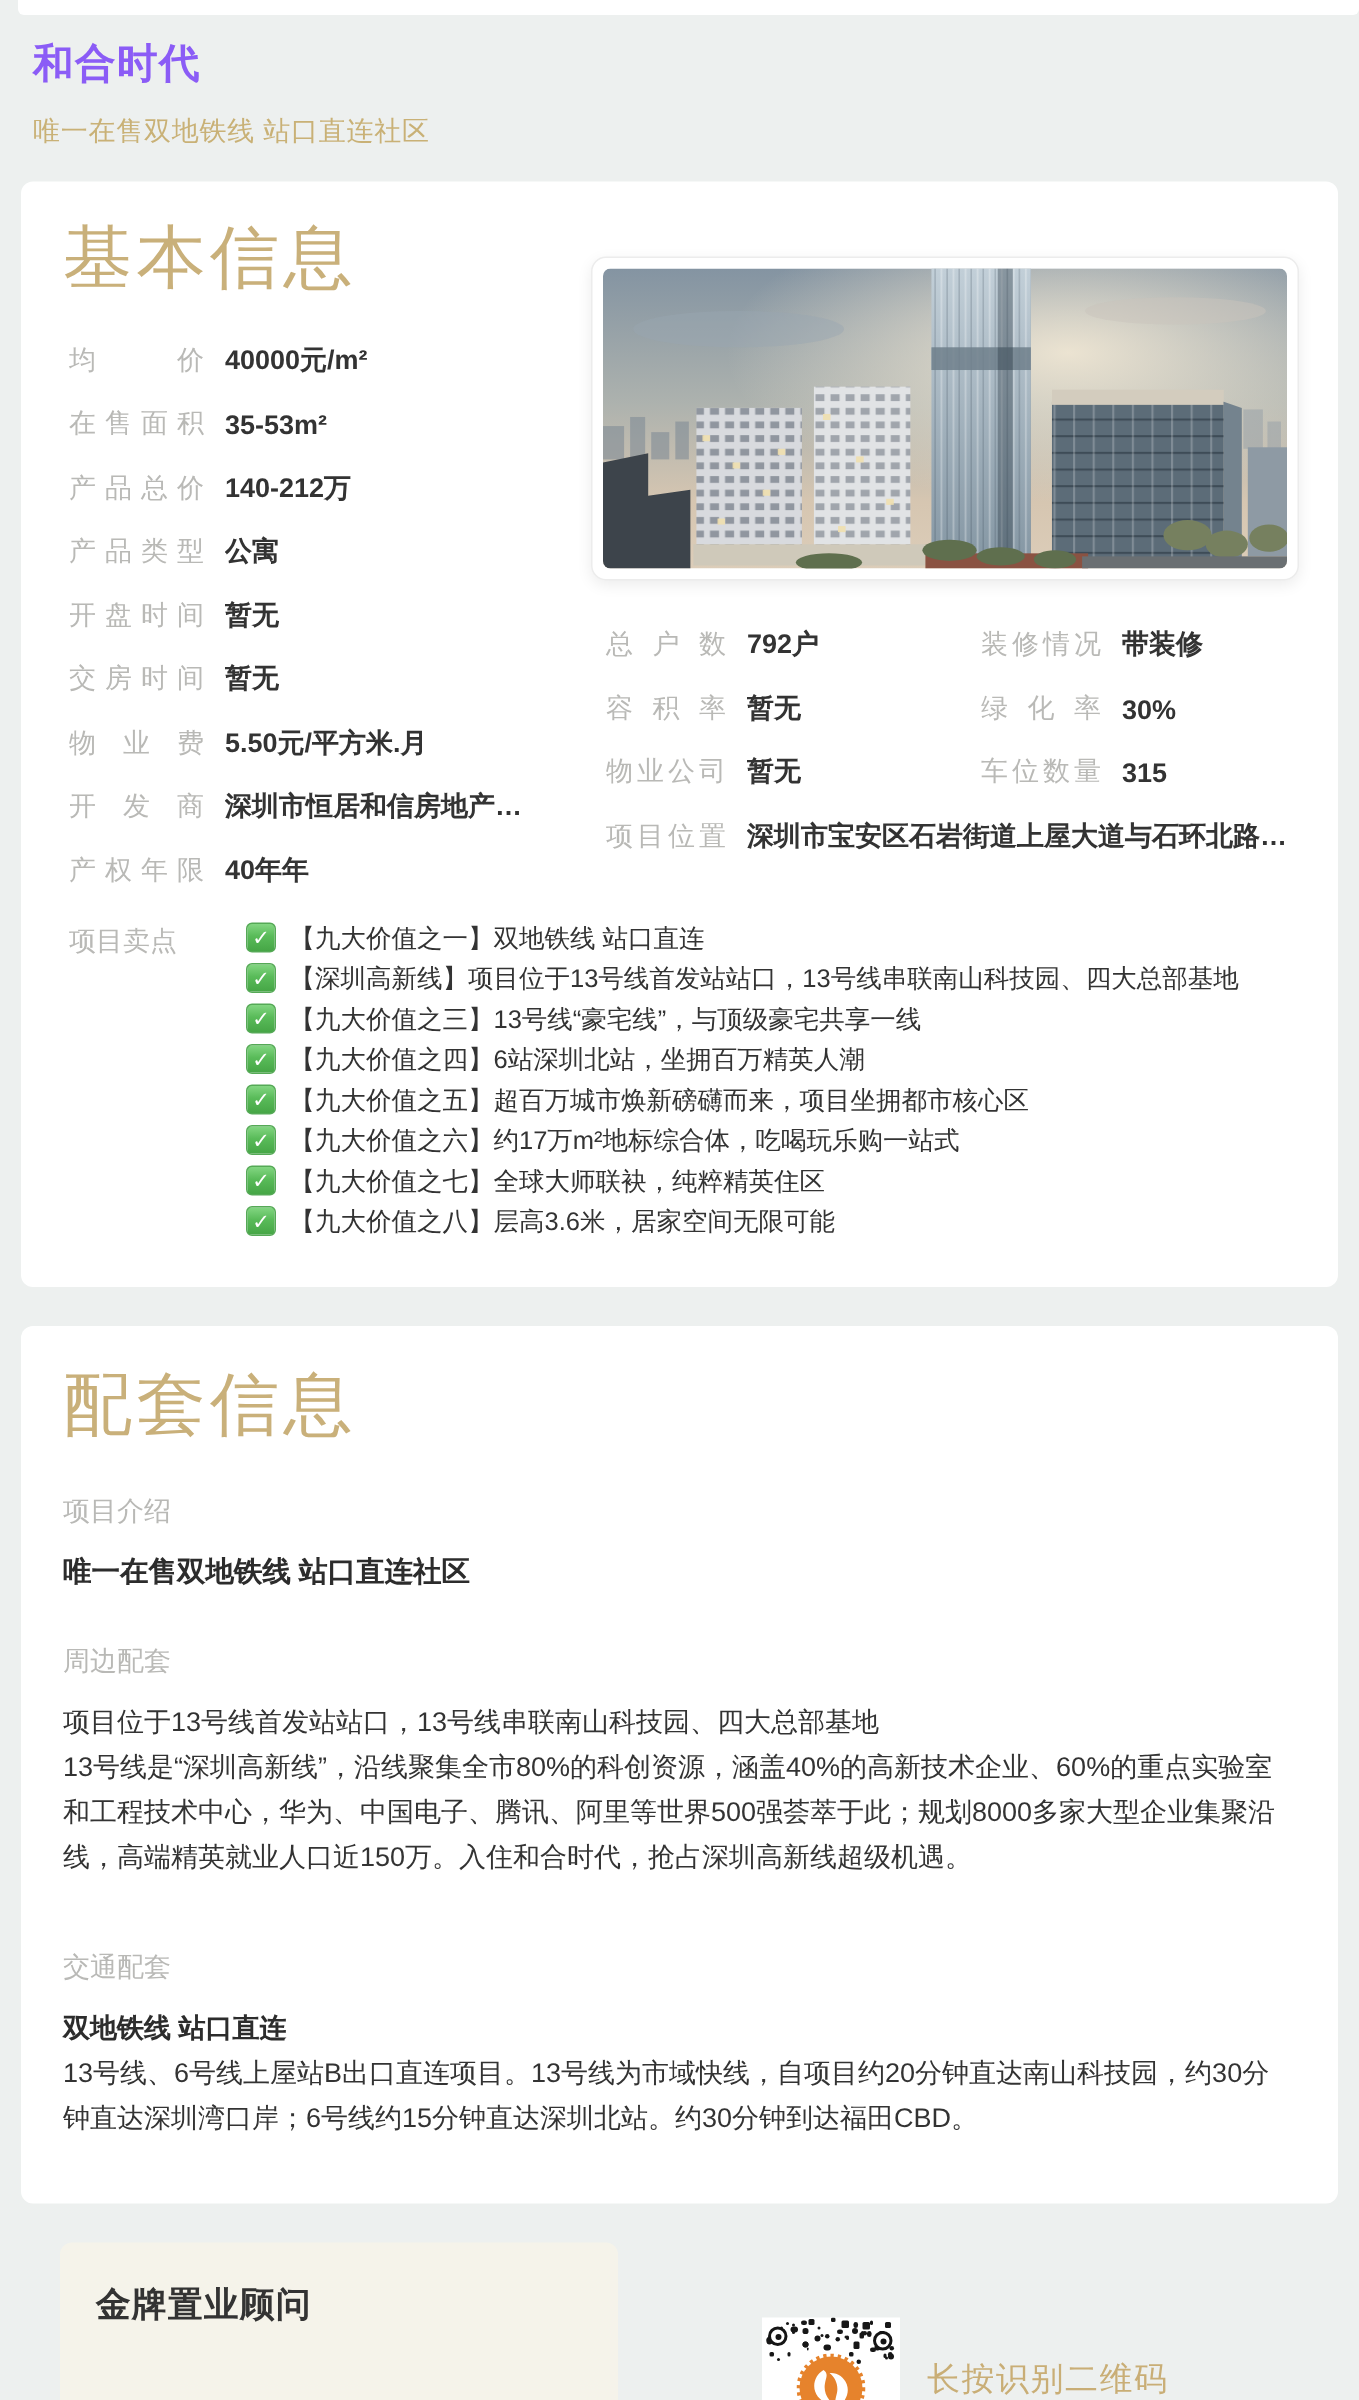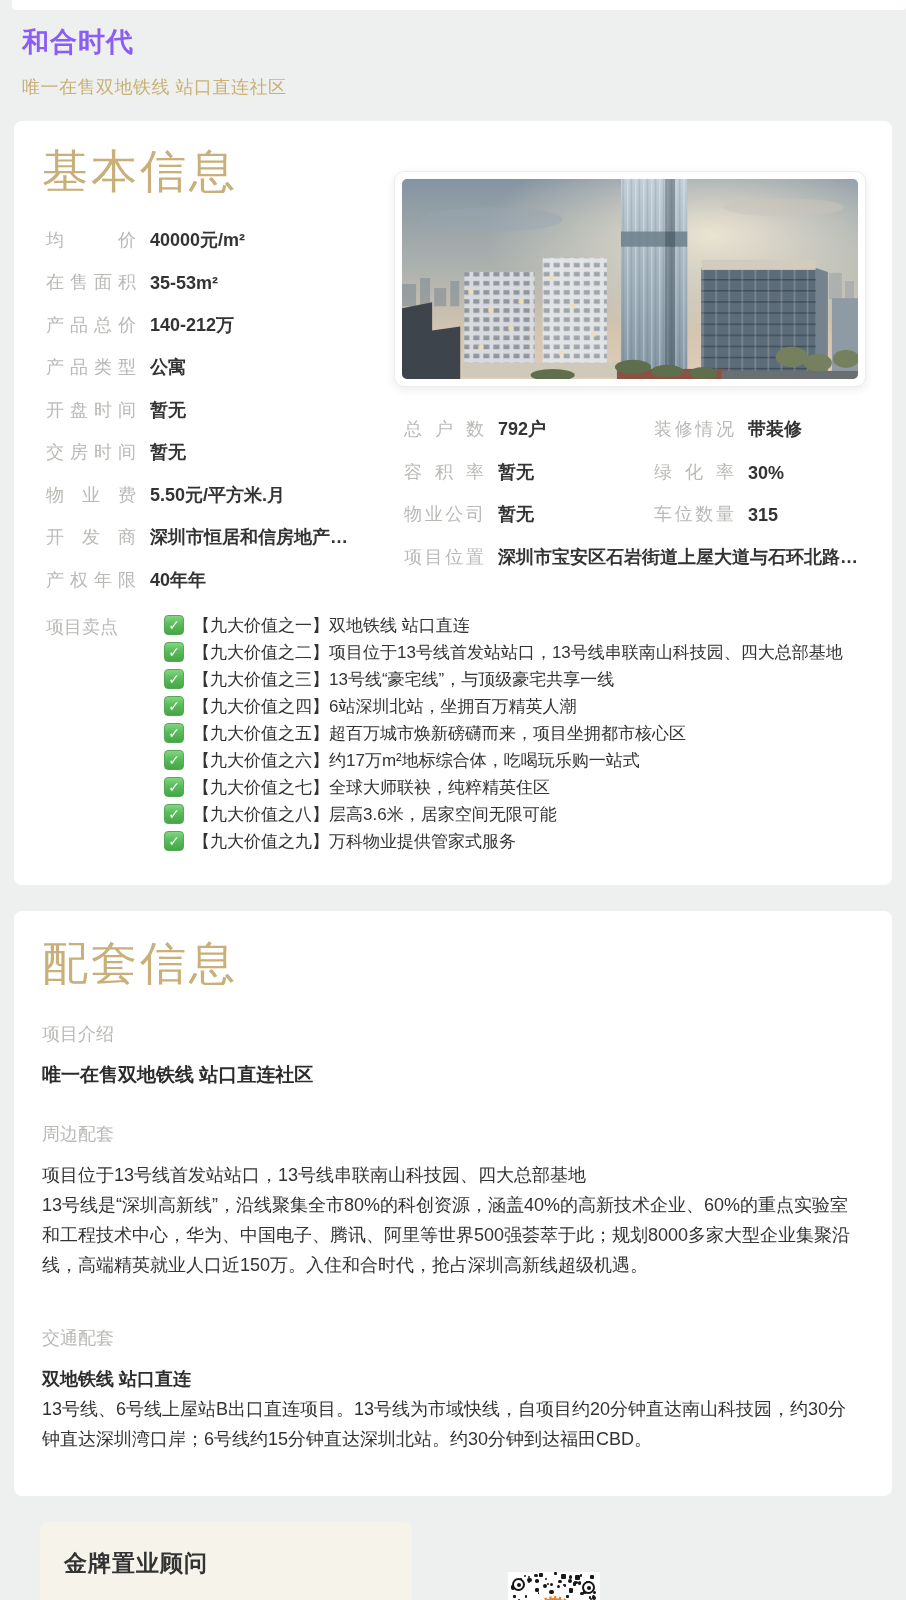--- a/index.html
+++ b/index.html
@@ -291,7 +291,7 @@
       </li>
       <li class="sp-item">
         <span class="check-icon"></span>
-        <span class="sp-text">【九大价值之二】项目位于13号线首发站站口，13号线串联南山科技园、四大总部基地</span>
+        <span class="sp-text">【深圳高新线】项目位于13号线首发站站口，13号线串联南山科技园、四大总部基地</span>
       </li>
       <li class="sp-item">
         <span class="check-icon"></span>

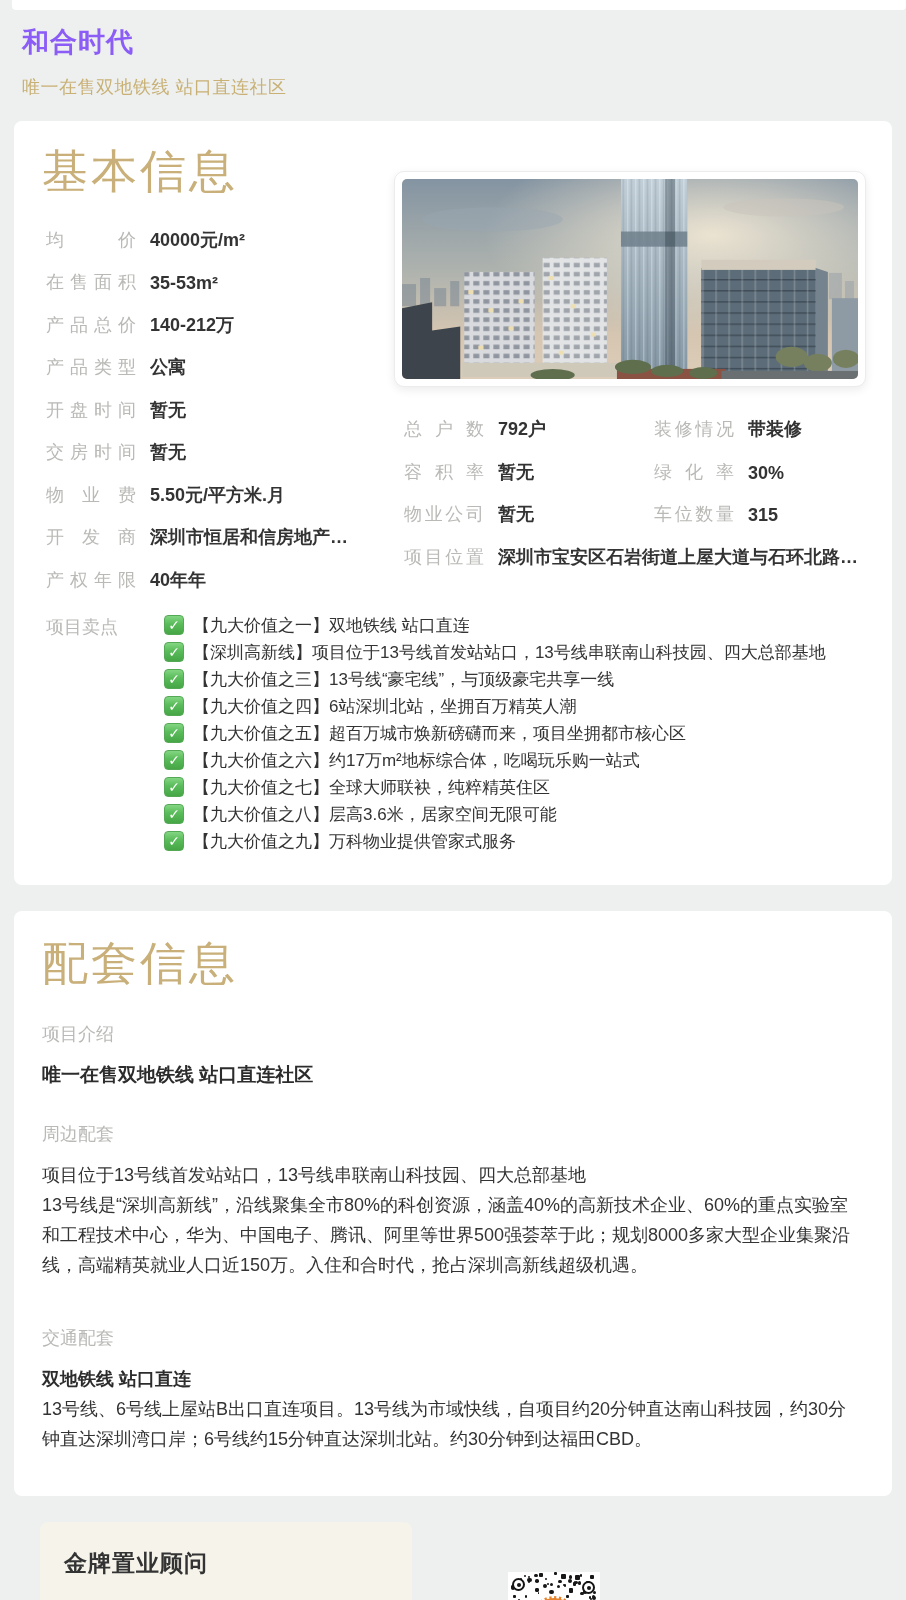--- a/index.html
+++ b/index.html
@@ -316,10 +316,6 @@
       <li class="sp-item">
         <span class="check-icon"></span>
         <span class="sp-text">【九大价值之八】层高3.6米，居家空间无限可能</span>
-      </li>
-      <li class="sp-item">
-        <span class="check-icon"></span>
-        <span class="sp-text">【九大价值之九】万科物业提供管家式服务</span>
       </li>
     </ul>
   </div>

